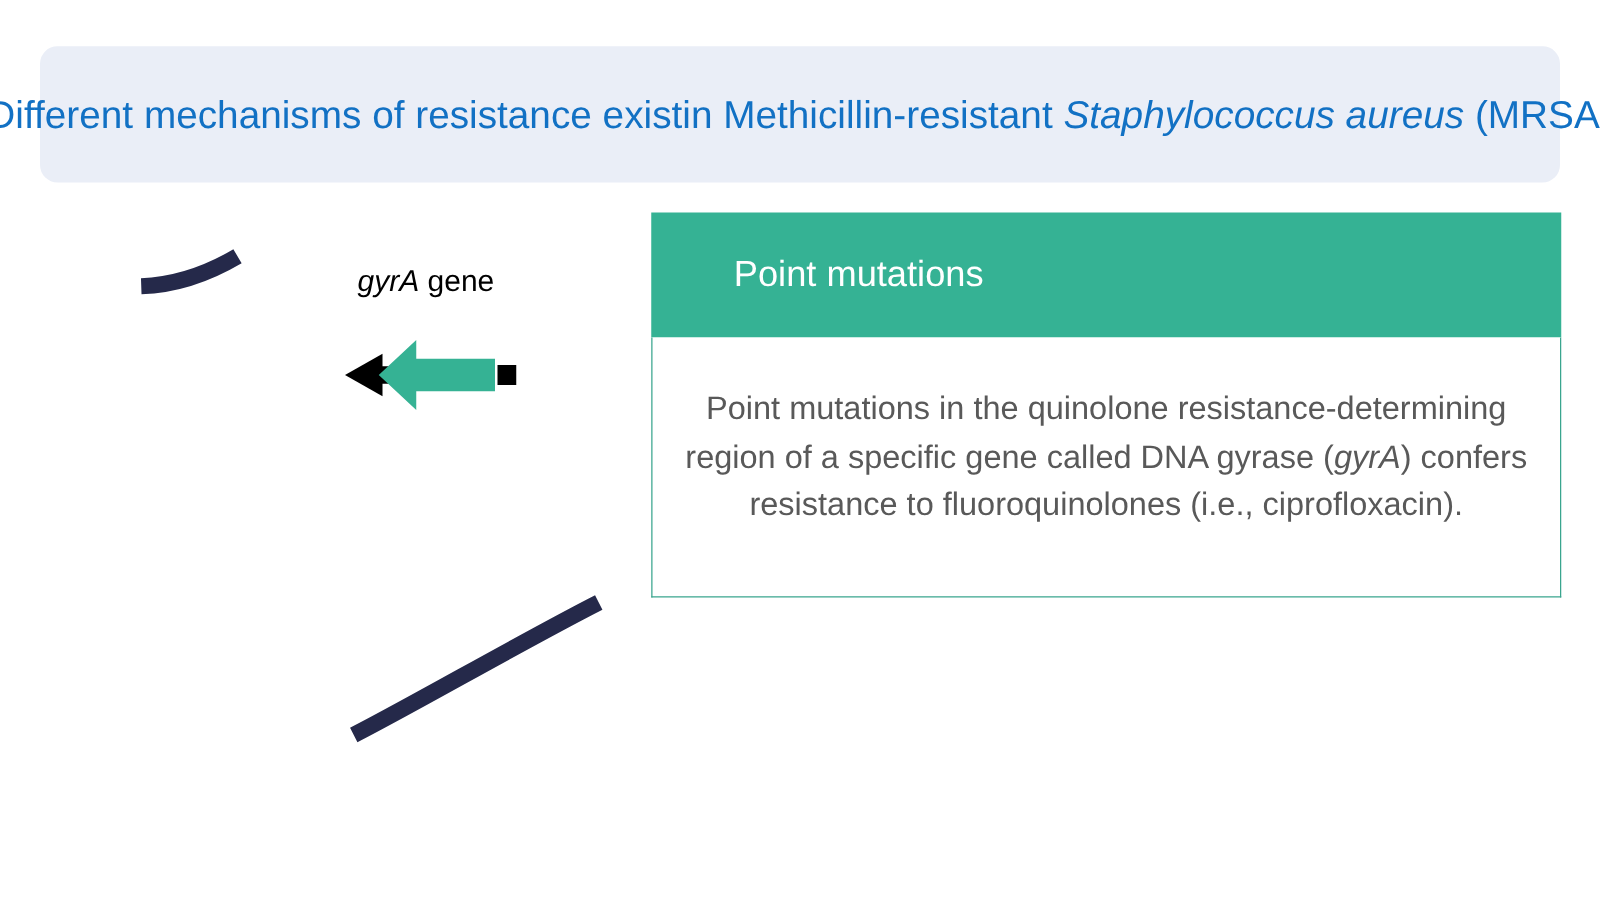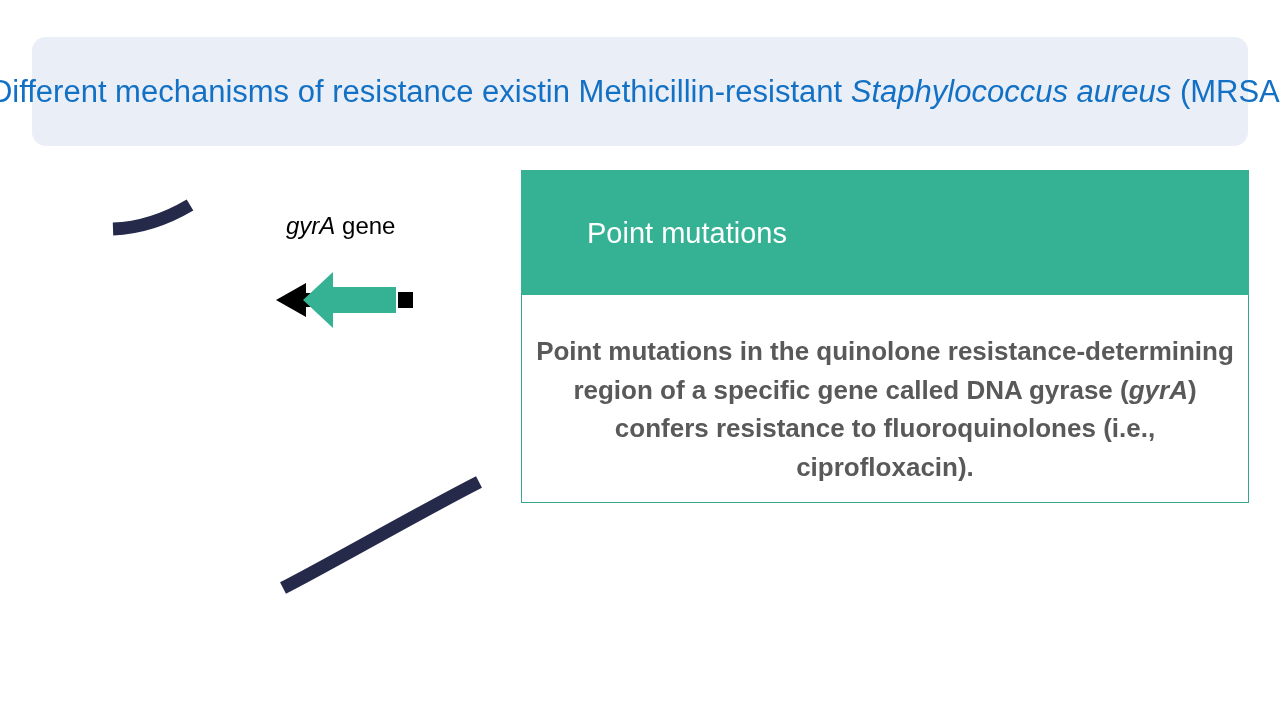--- a/index.html
+++ b/index.html
@@ -51,7 +51,7 @@
     height: 308px;
   }
   #card-header {
-    height: 125px;
+    height: 100px;
     background: #35b294;
     display: flex;
     align-items: center;

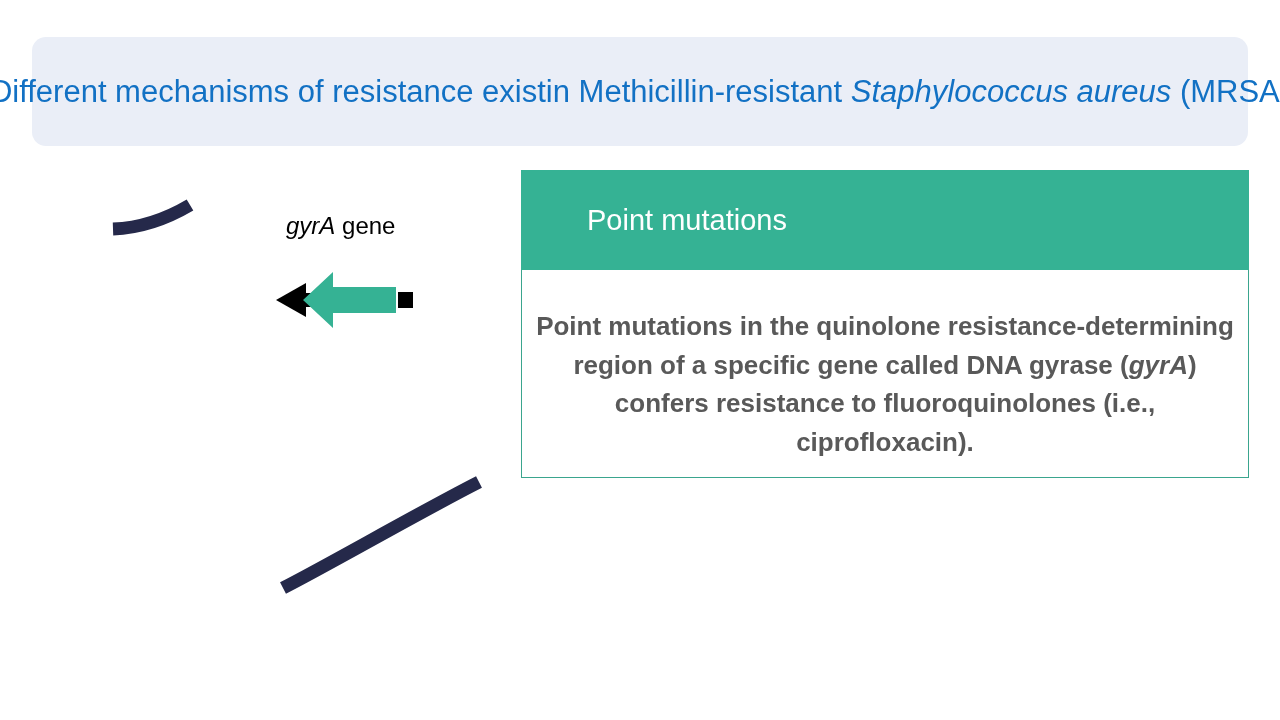--- a/index.html
+++ b/index.html
@@ -80,7 +80,7 @@
     font-size: 26px;
     line-height: 38.5px;
     text-align: center;
-    font-weight: 700;
+    font-weight: 400;
   }
   #card-body-text .ital {
     font-style: italic;

